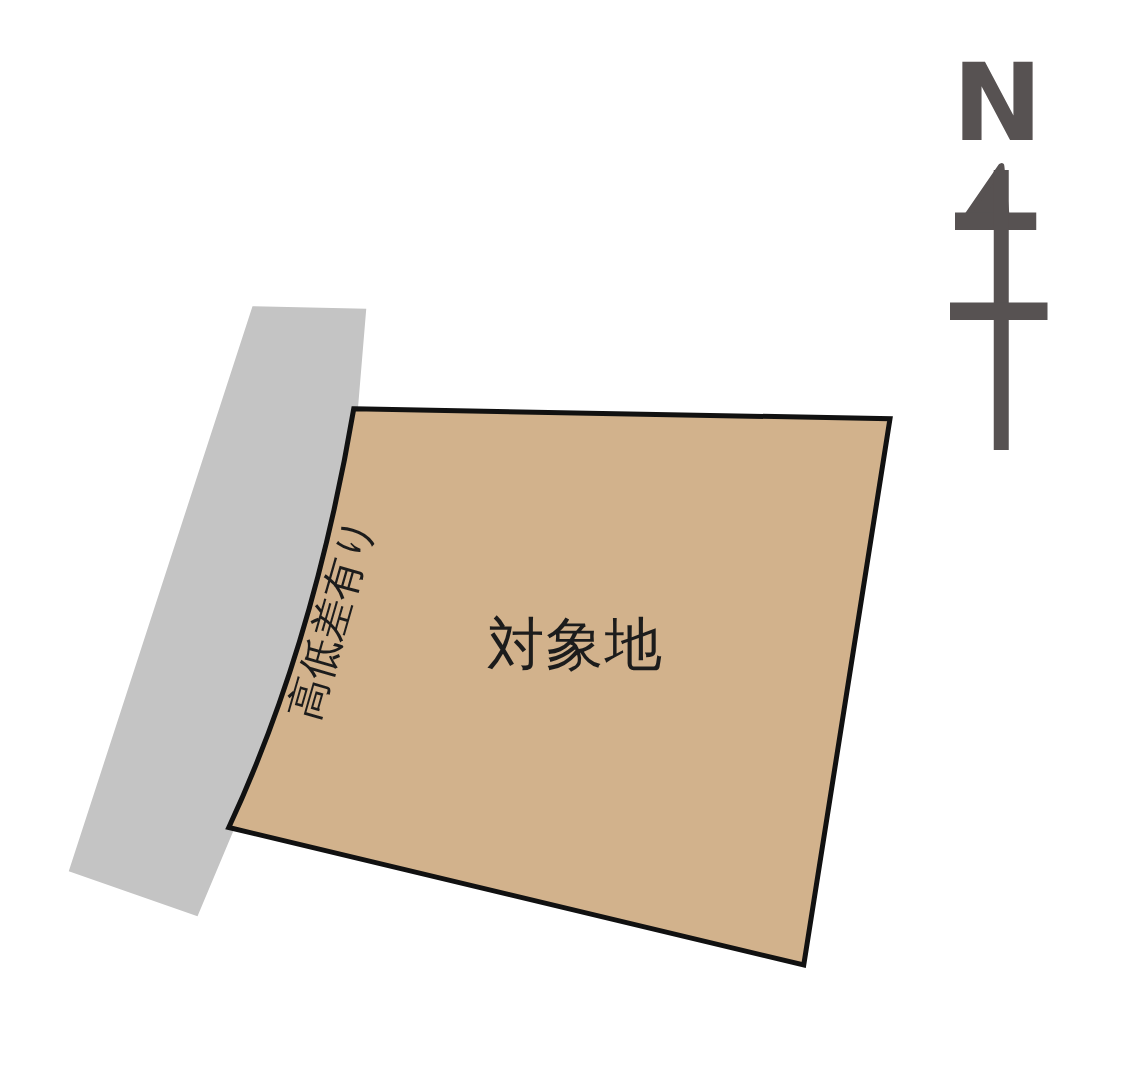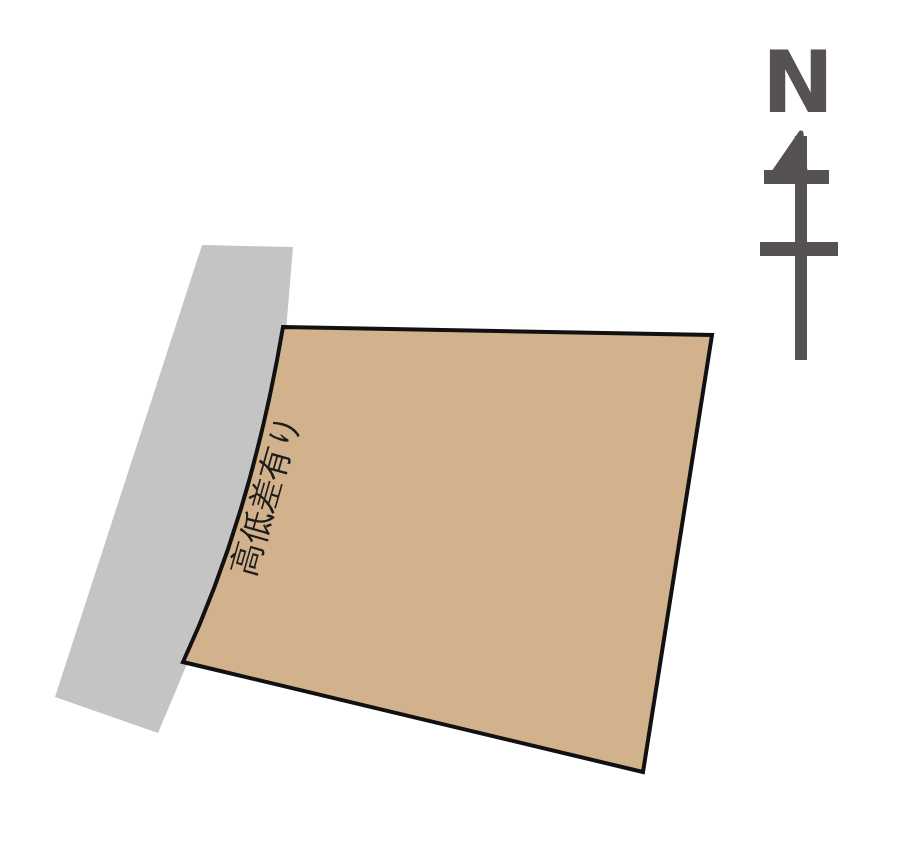--- a/index.html
+++ b/index.html
@@ -65,6 +65,7 @@
     </g>
   </svg>
 
+  <div class="label site-label">対象地</div>
 
   <div class="label slope-label">高低差有り</div>
 

